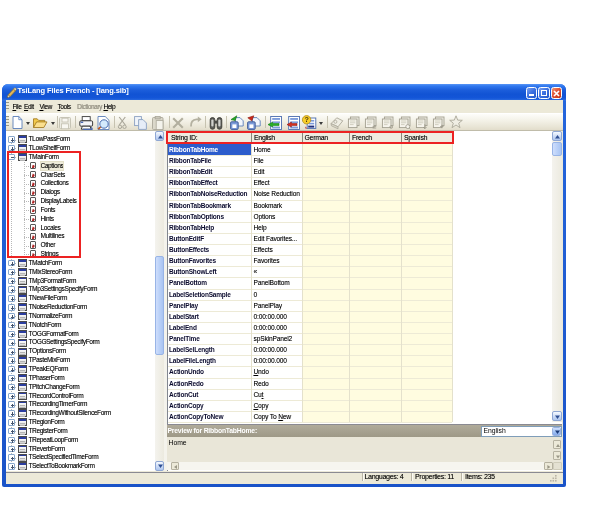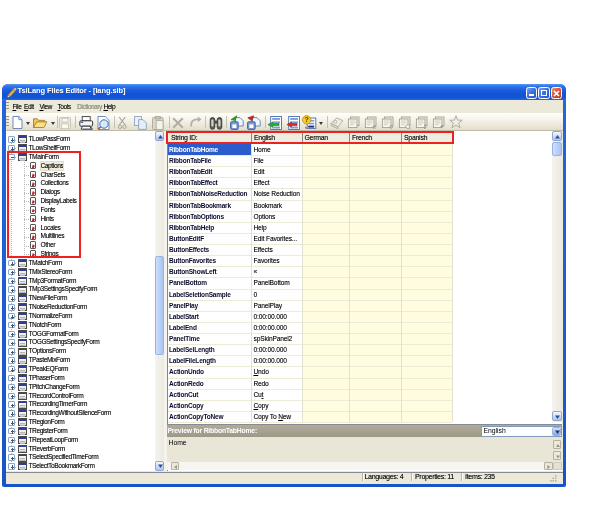--- a/index.html
+++ b/index.html
@@ -112,7 +112,7 @@
   <path d="M2.2 8.6 L1.2 11.6 L4.4 10.6 Z" fill="#e8e4da" stroke="#8a6a20" stroke-width="0.5"></path>
   <path d="M1.2 11.6 L2.2 11.25 L1.5 10.6 Z" fill="#222"></path>
 </svg>
-<div id="title">TsiLang Files Editor - [lang.sib]</div>
+<div id="title">TsiLang Files French - [lang.sib]</div>
 <div class="wbtn" id="bmin">
       <i></i>
     </div>

